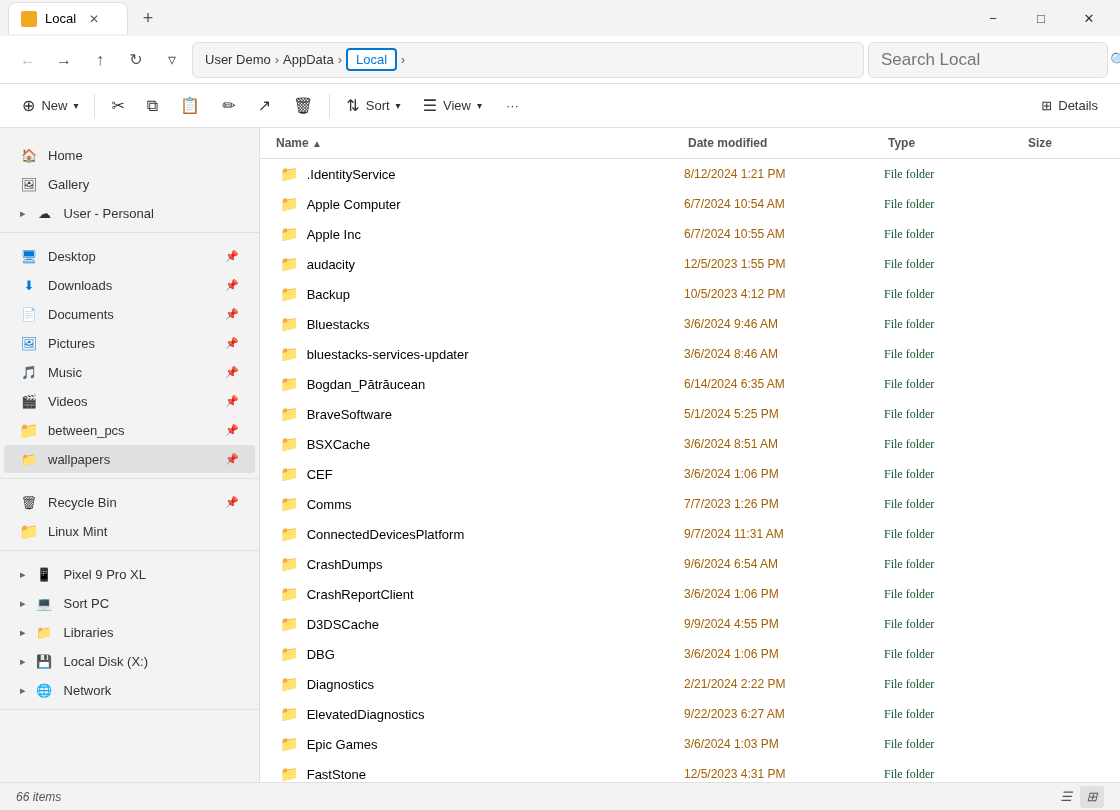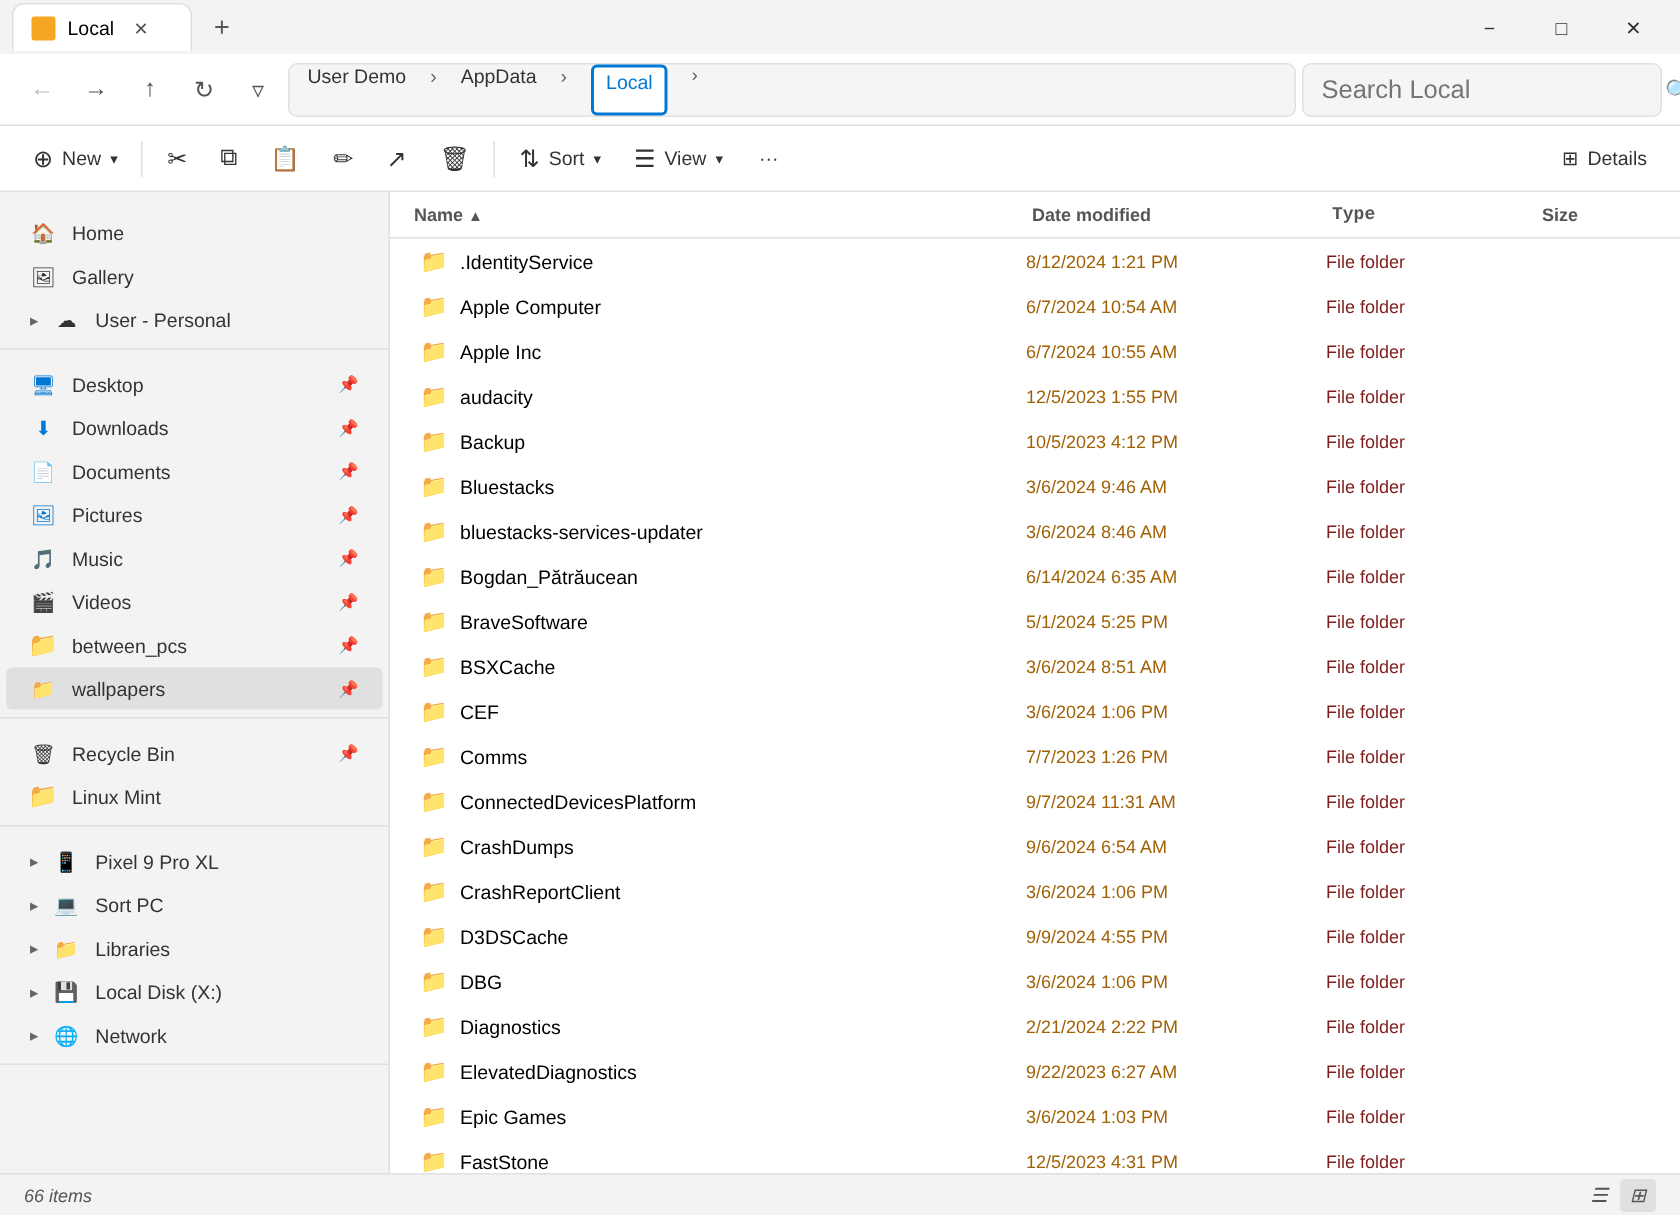--- a/index.html
+++ b/index.html
@@ -29,8 +29,8 @@
     .nav-btn { width: 32px; height: 32px; display: flex; align-items: center; justify-content: center; border-radius: 4px; cursor: pointer; color: #555; font-size: 16px; }
     .nav-btn.disabled { color: #bbb; cursor: default; }
     .breadcrumb {
-      display: flex; background: #f5f5f5; border: 1px solid #e0e0e0;
-      border-radius: 6px; height: 36px; padding: 0 12px; flex: 1; gap: 16px; cursor: pointer;
+      display: flex; align-items: center; background: #f5f5f5; border: 1px solid #e0e0e0;
+      border-radius: 6px; height: 36px; padding: 0 12px; flex: 1; gap: 4px; cursor: pointer;
     }
     .breadcrumb-item { color: #333; cursor: pointer; }
     .breadcrumb-sep { color: #666; }

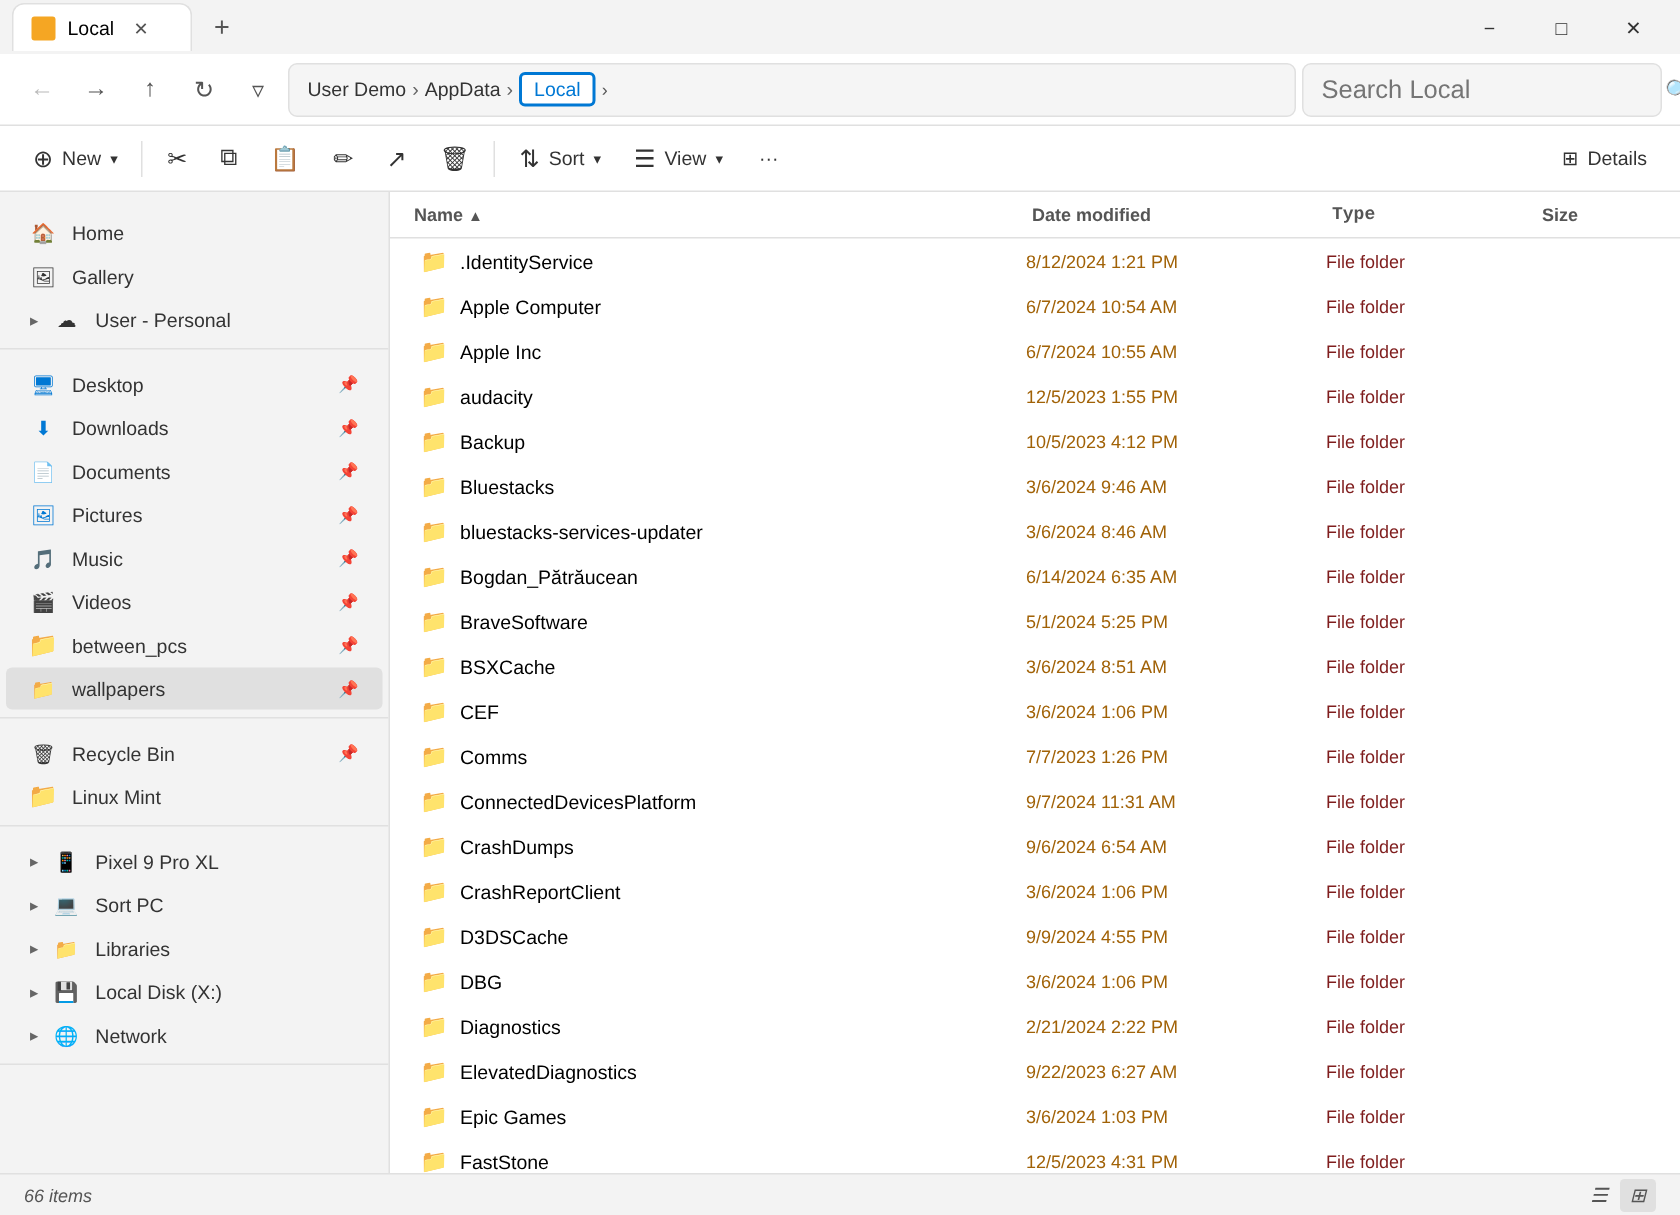--- a/index.html
+++ b/index.html
@@ -91,7 +91,7 @@
     }
     .file-header .col-name { flex: 2; padding: 4px 16px; cursor: pointer; }
     .file-header .col-date { width: 200px; padding: 4px 8px; cursor: pointer; }
-    .file-header .col-type { width: 140px; padding: 4px 8px; cursor: pointer; font-family: Liberation Mono, monospace; }
+    .file-header .col-type { width: 140px; padding: 4px 8px; cursor: pointer; }
     .file-header .col-size { width: 100px; padding: 4px 8px; cursor: pointer; }
     .file-header .sort-arrow { color: #555; font-size: 10px; }
     .file-list { flex: 1; overflow-y: auto; }

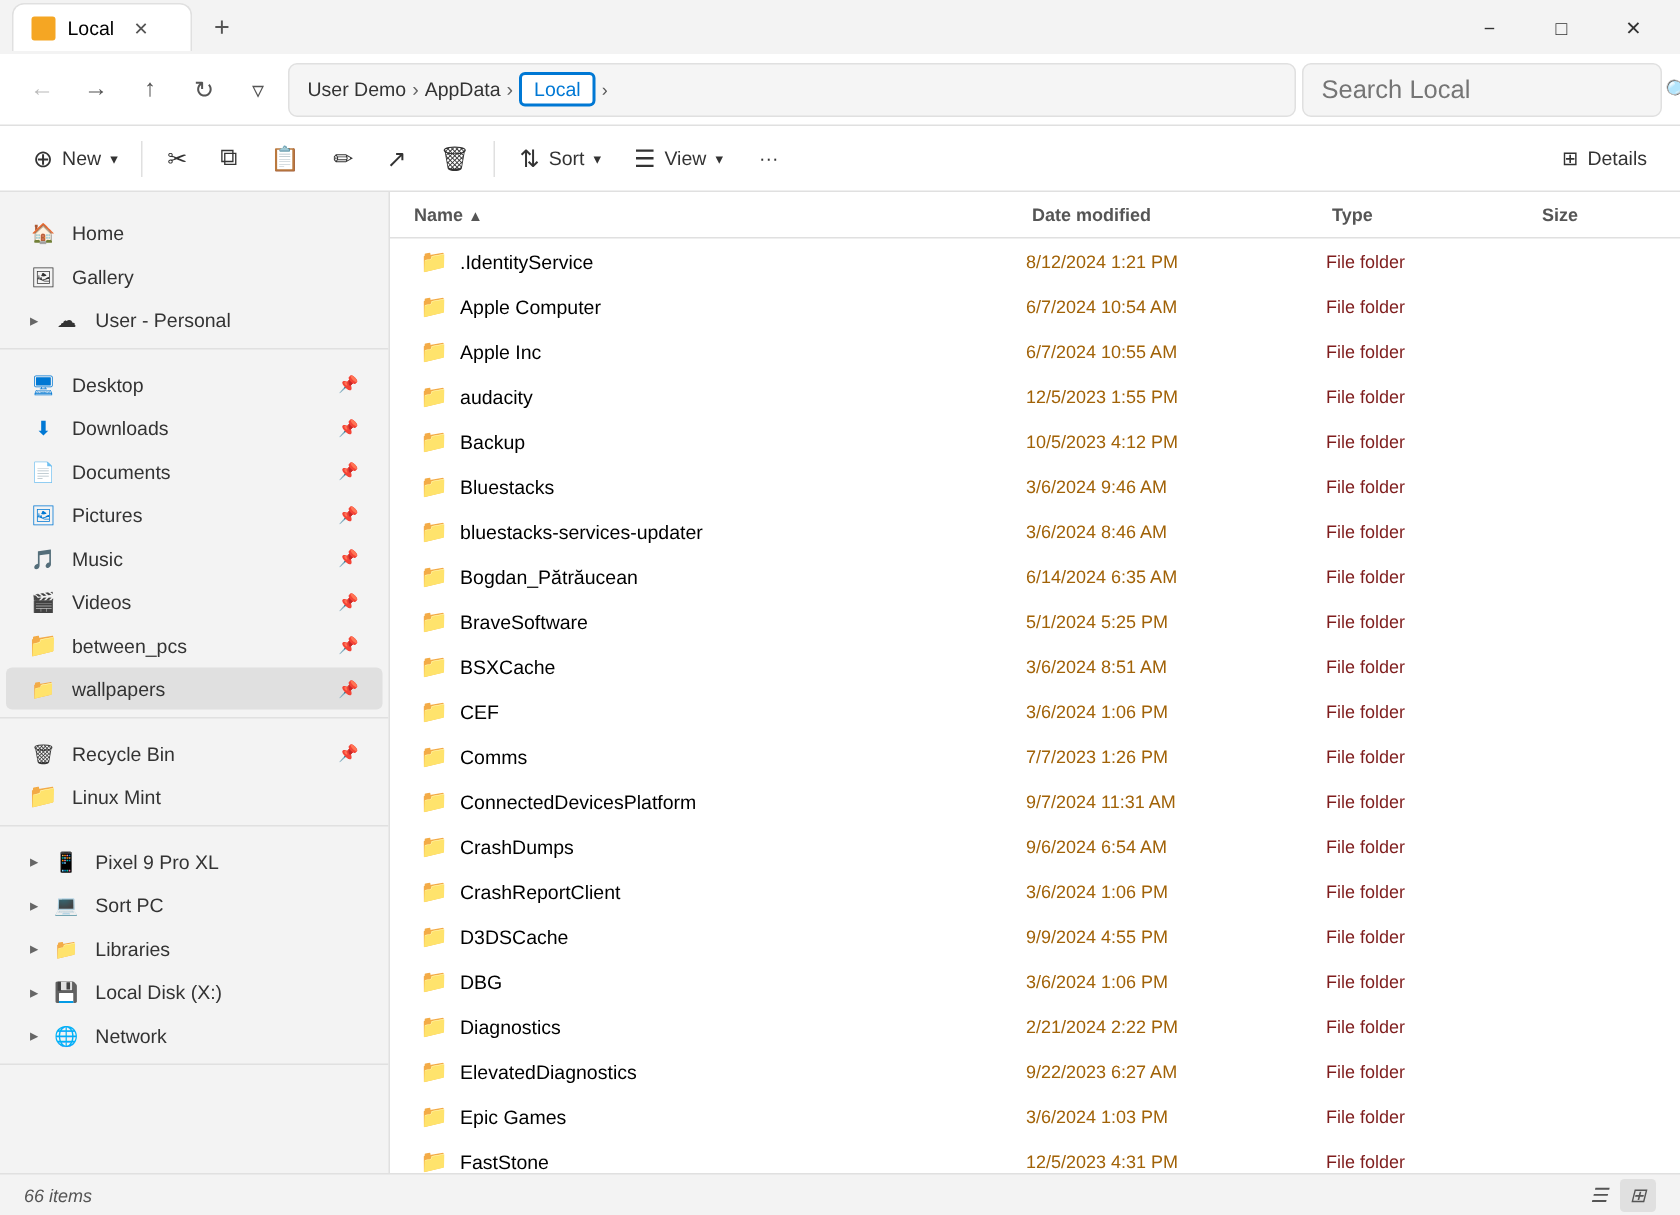--- a/index.html
+++ b/index.html
@@ -101,7 +101,7 @@
     }
     .file-row .col-name { flex: 2; padding: 3px 16px; display: flex; align-items: center; gap: 8px; }
     .file-row .col-date { width: 200px; padding: 3px 8px; color: #a16207; font-size: 12px; }
-    .file-row .col-type { width: 140px; padding: 3px 8px; color: #7f1d1d; font-size: 12px; }
+    .file-row .col-type { width: 140px; padding: 3px 8px; color: #14532d; font-size: 12px; font-family: Liberation Serif, serif; }
     .file-row .col-size { width: 100px; padding: 3px 8px; color: #555; font-size: 12px; }
     .file-folder-icon { color: #f5a623; font-size: 15px; flex-shrink: 0; }
 

